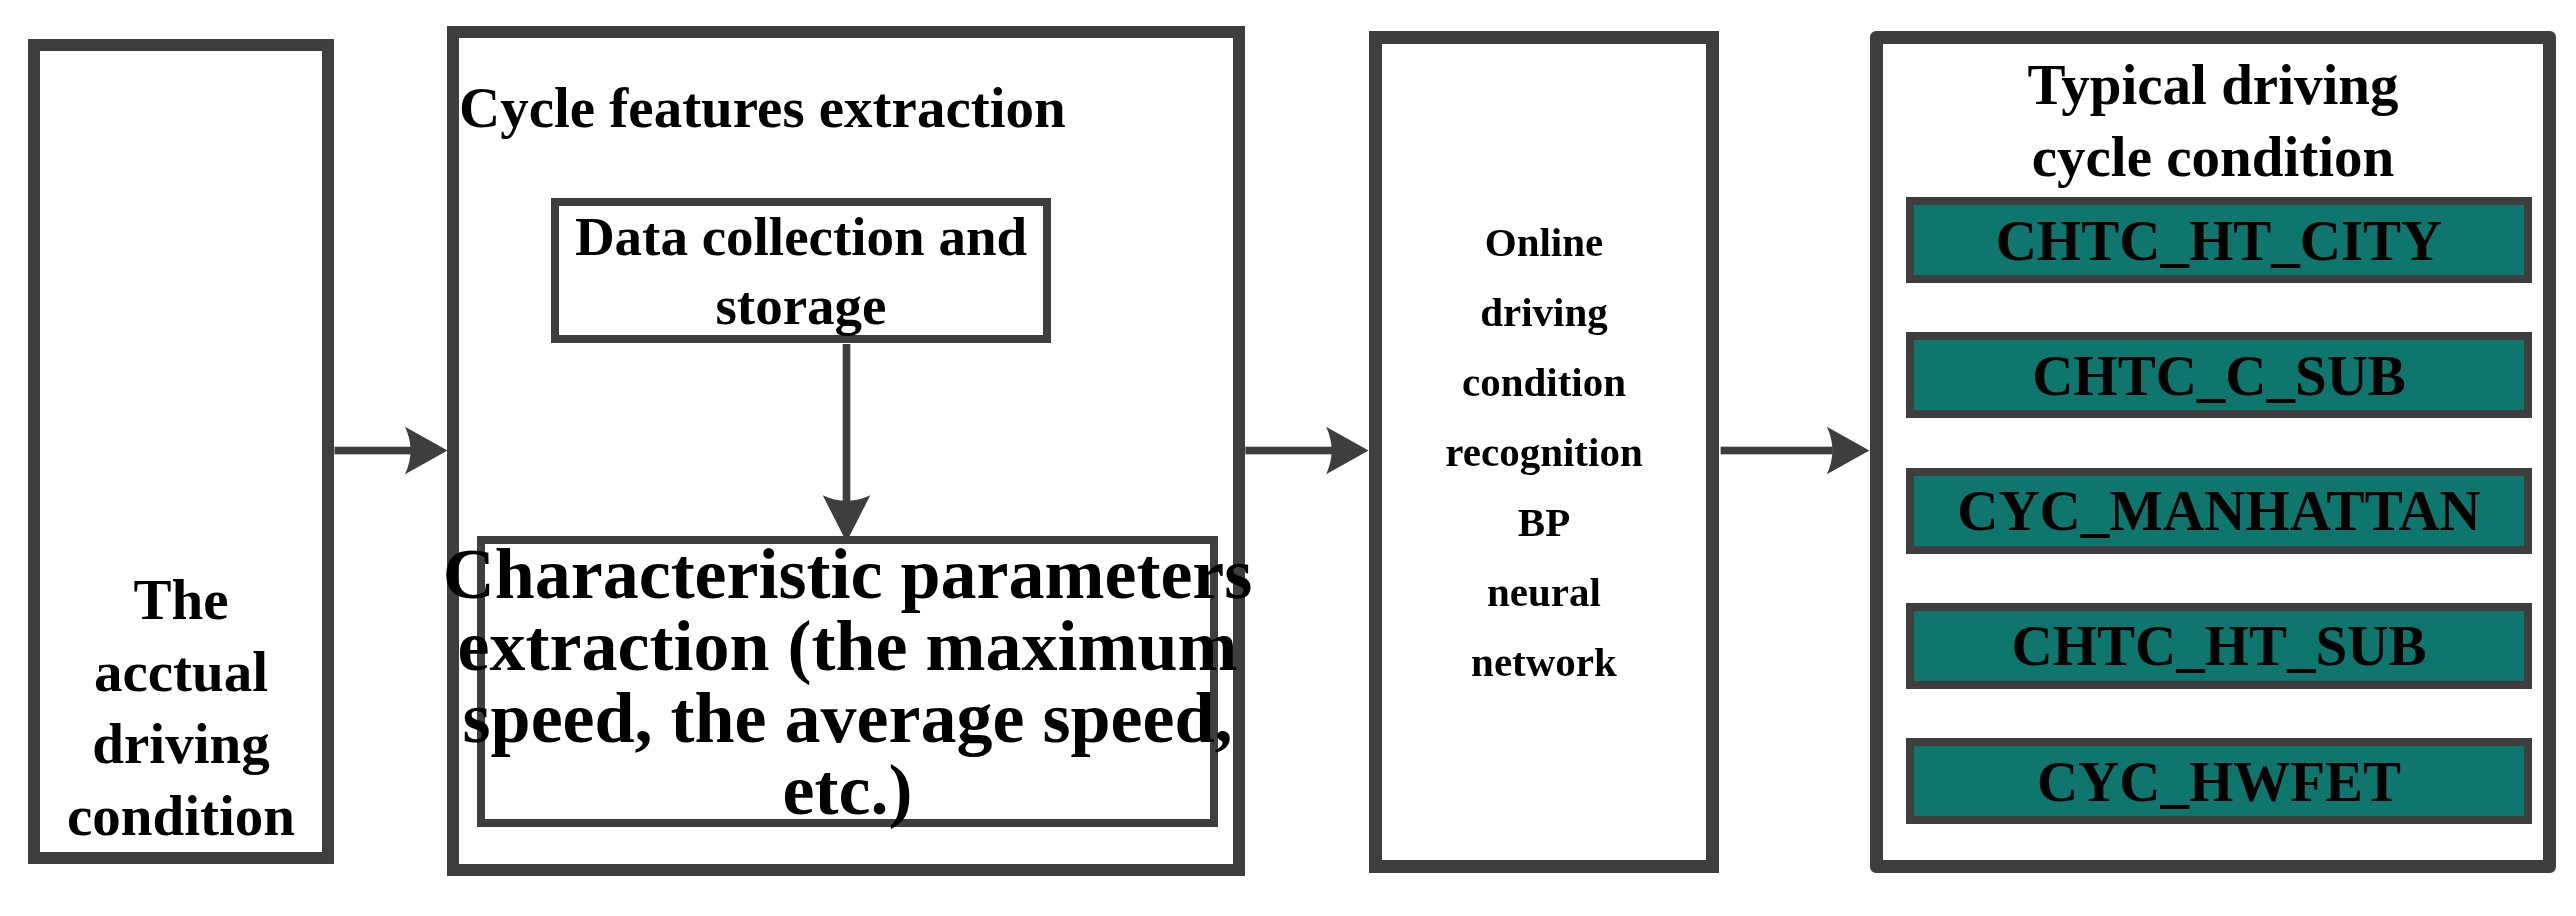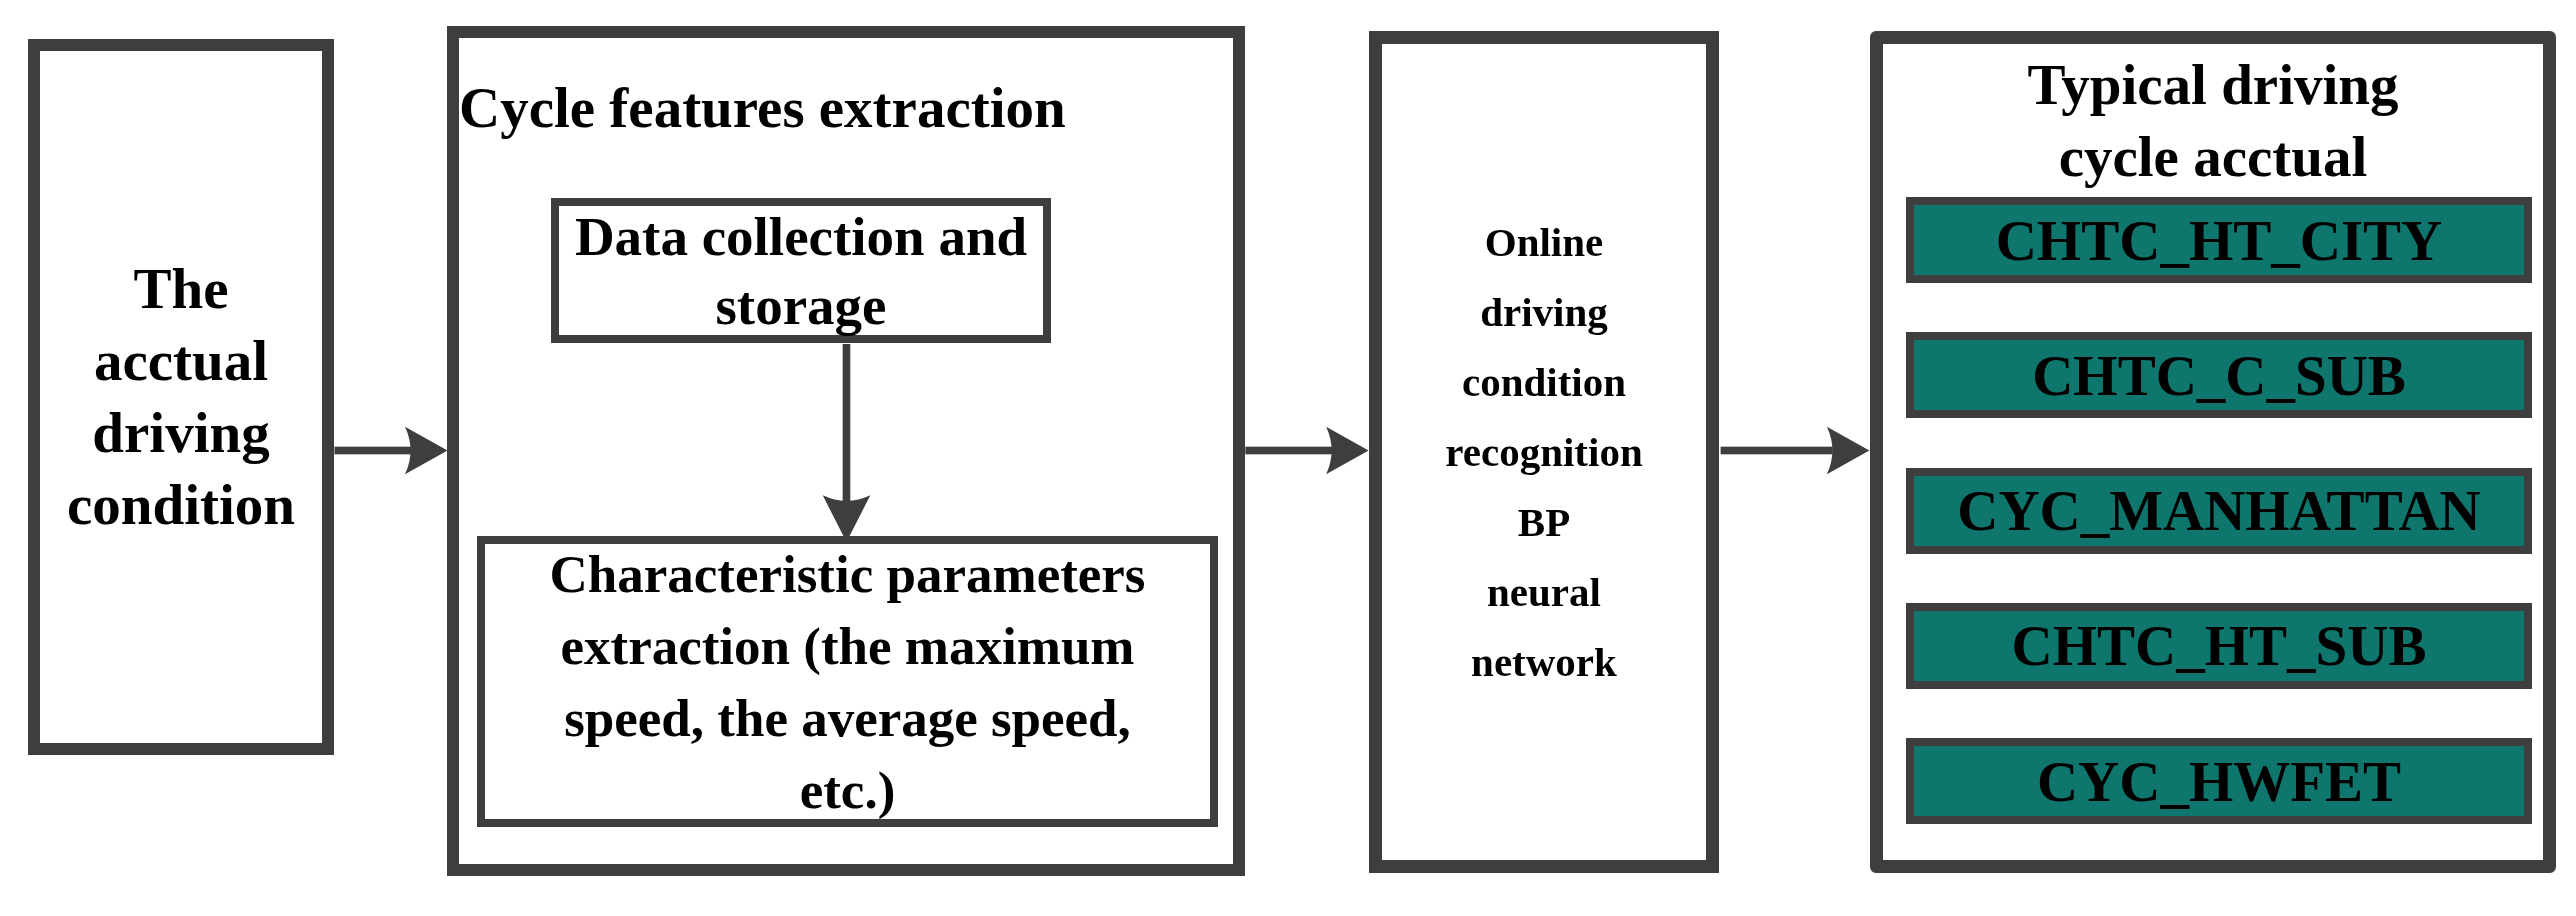--- a/index.html
+++ b/index.html
@@ -133,7 +133,7 @@
   <div class="obox box-db">
     <div class="box-db-title">
       <div>Typical driving</div>
-      <div>cycle acctual</div>
+      <div>cycle condition</div>
     </div>
     <div class="db-items">
       <div class="db-item">CHTC_HT_CITY</div>

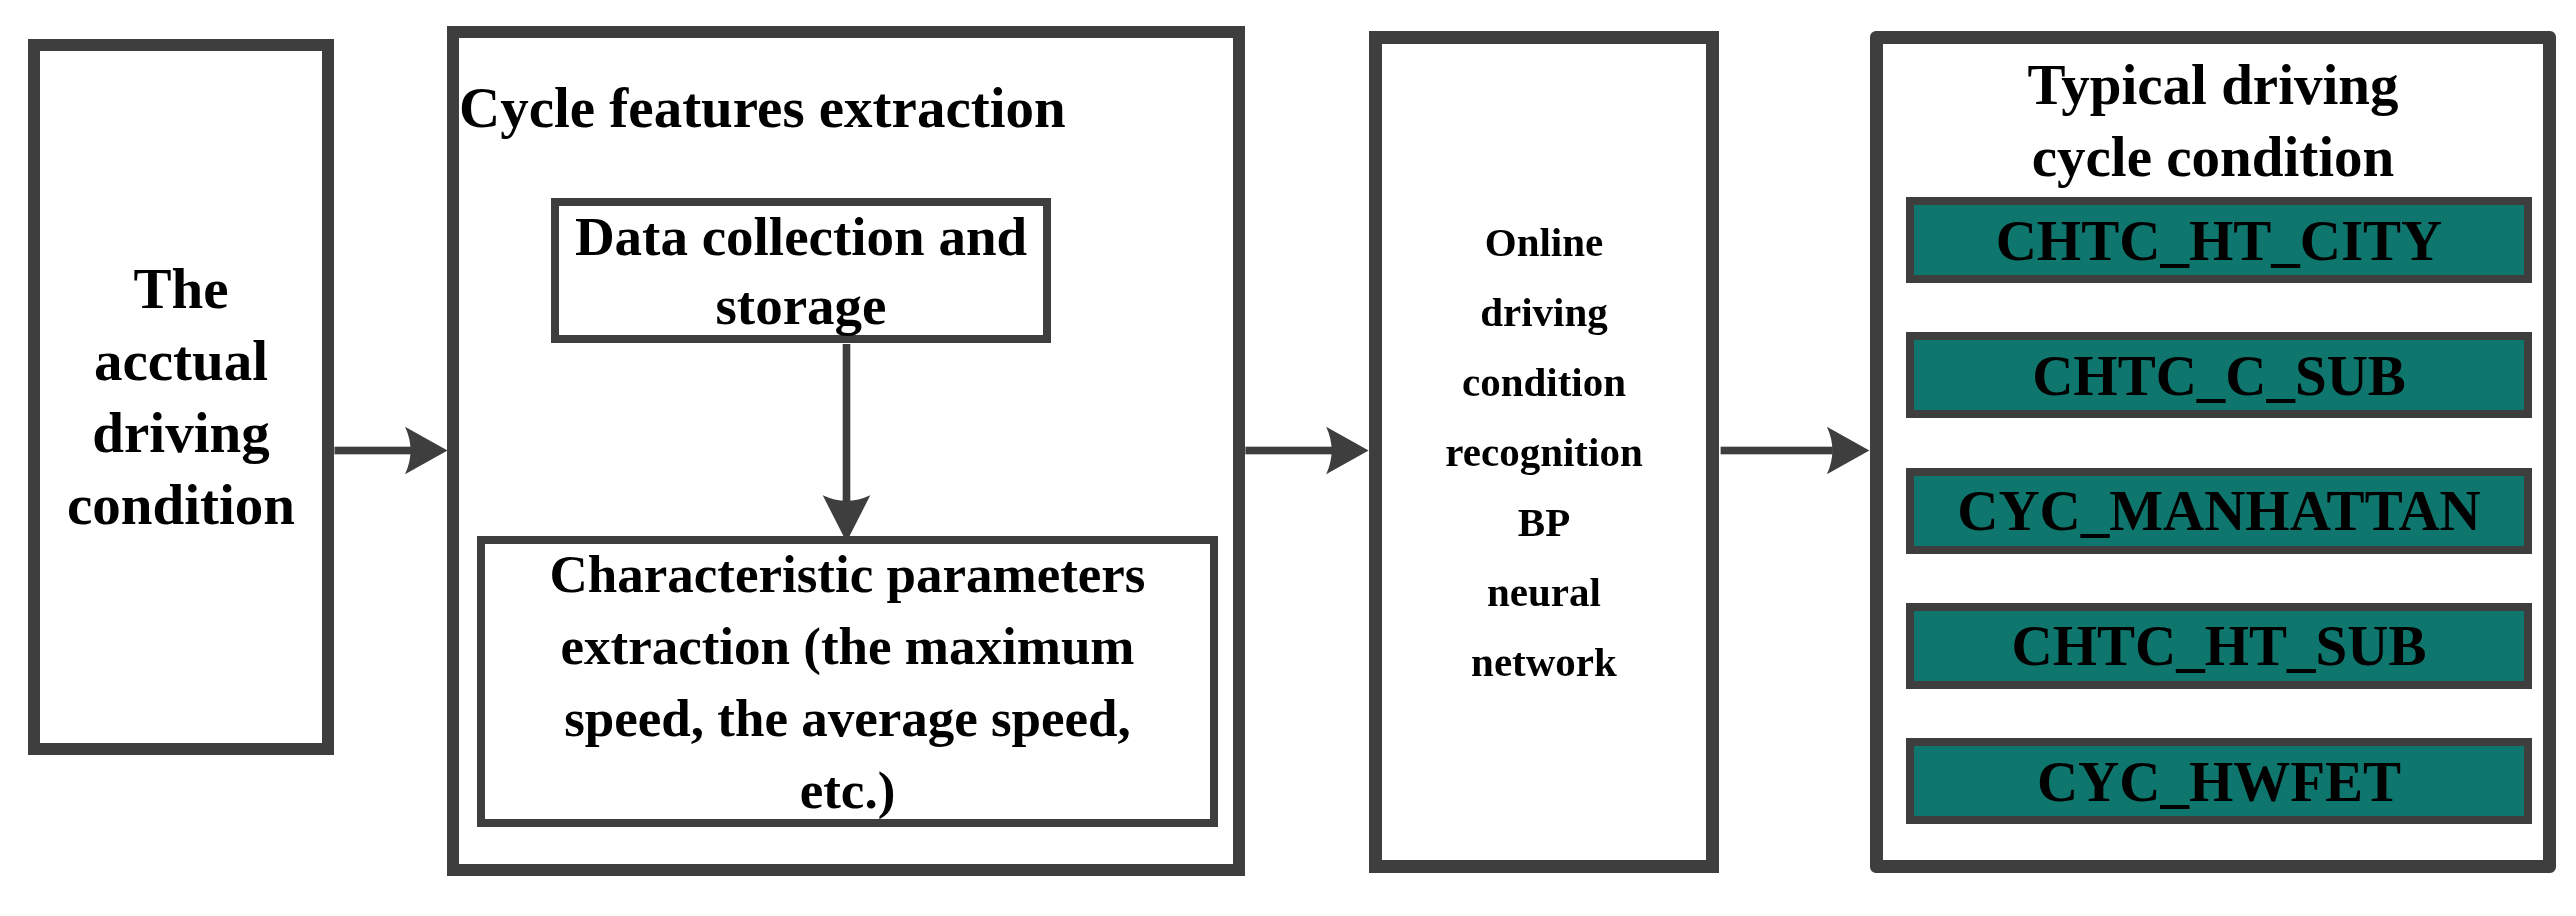--- a/index.html
+++ b/index.html
@@ -27,7 +27,7 @@
   }
 
   
-  .box-actual { left: 28px; top: 39px; width: 306px; height: 716px; font-size: 57px; }
+  .box-actual { left: 28px; top: 39px; width: 306px; height: 825px; font-size: 57px; justify-content: flex-end; }
   .box-actual .line { line-height: 72px; white-space: nowrap; }
 
   

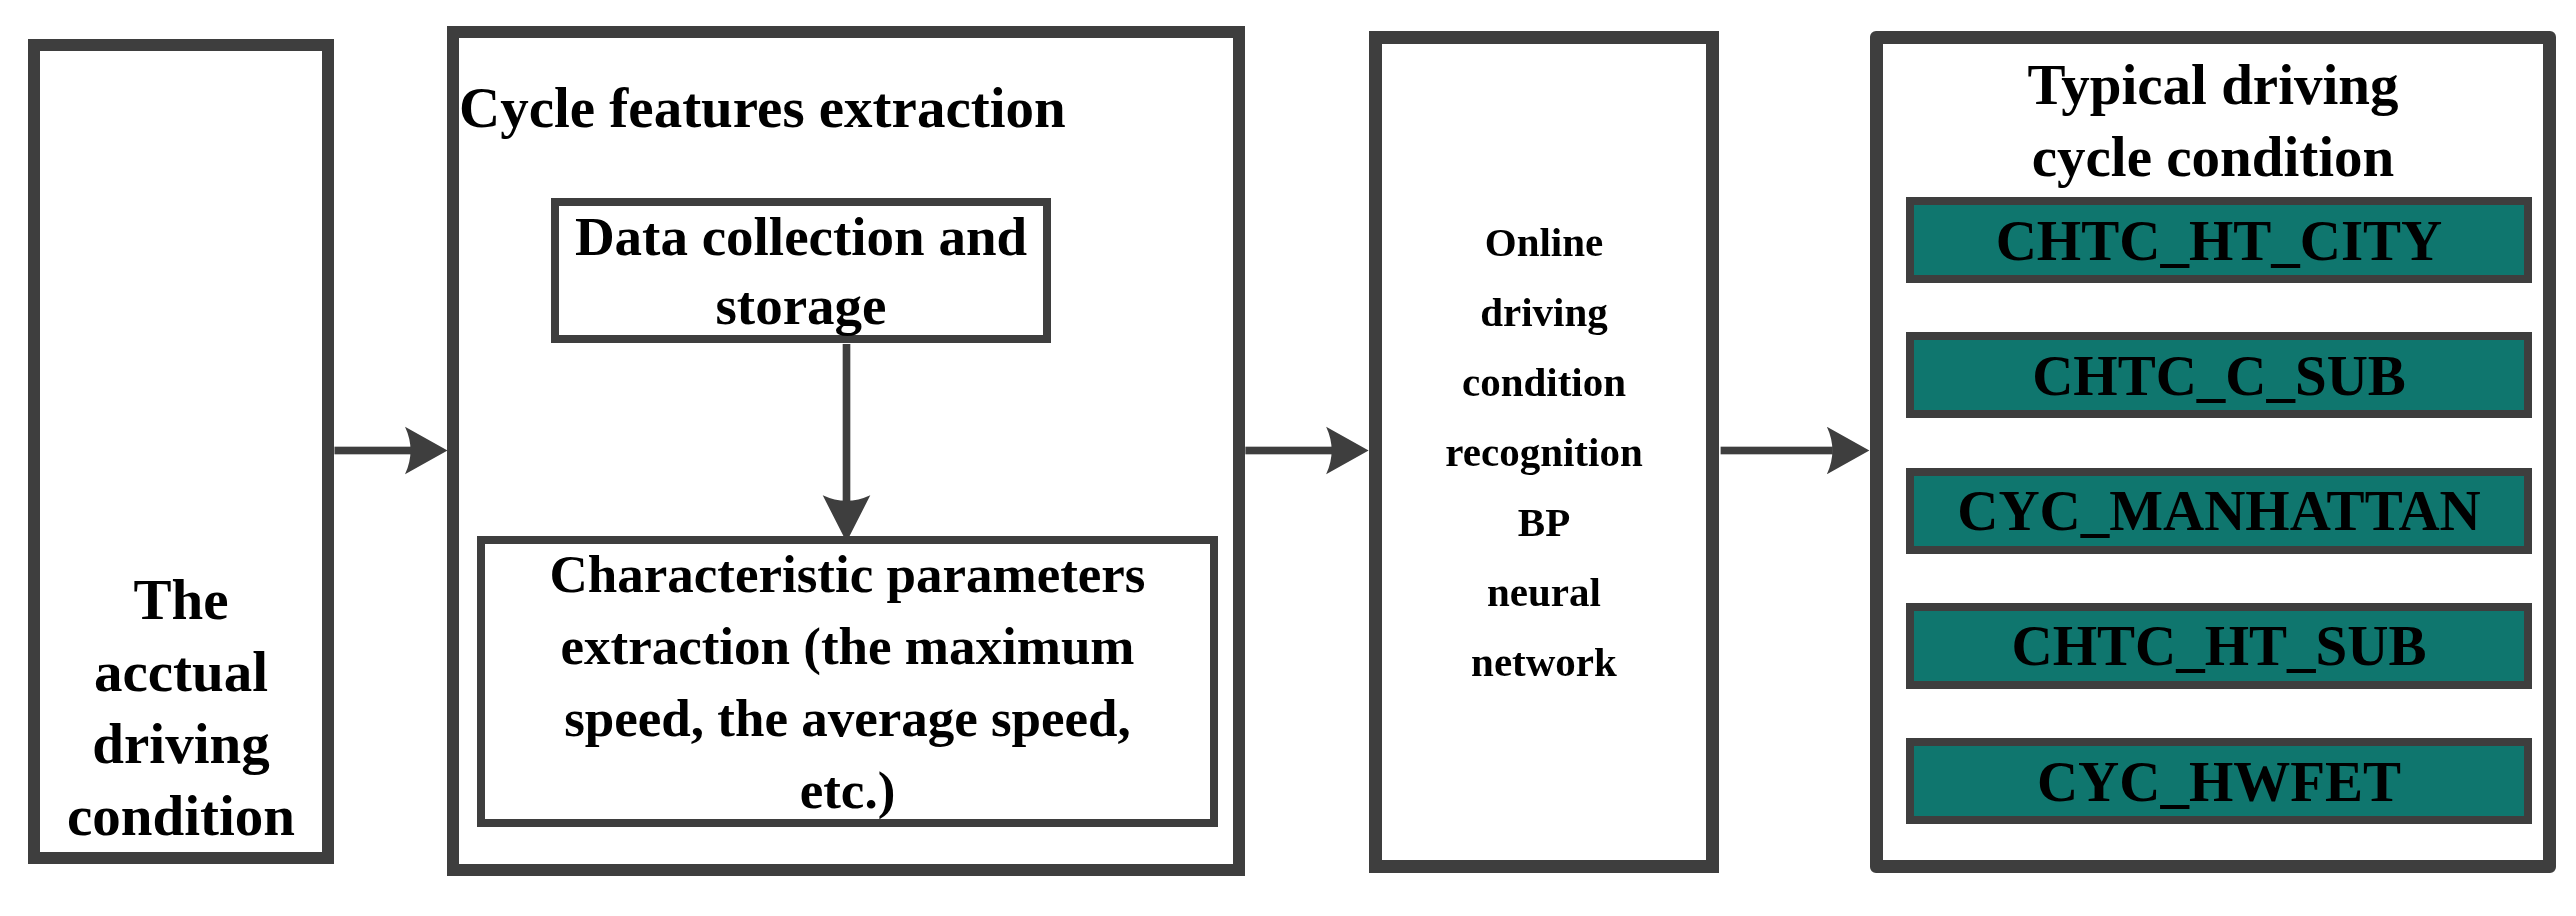--- a/index.html
+++ b/index.html
@@ -43,7 +43,7 @@
   }
   .box-datacol { left: 92px; top: 160px; width: 500px; height: 145px; font-size: 55px; }
   .box-datacol .line { line-height: 69px; white-space: nowrap; }
-  .box-charparam { left: 18px; top: 498px; width: 741px; height: 291px; font-size: 53px; }
+  .box-charparam { left: 18px; top: 498px; width: 741px; height: 291px; font-size: 72px; }
   .box-charparam .line { line-height: 72px; white-space: nowrap; }
 
   

